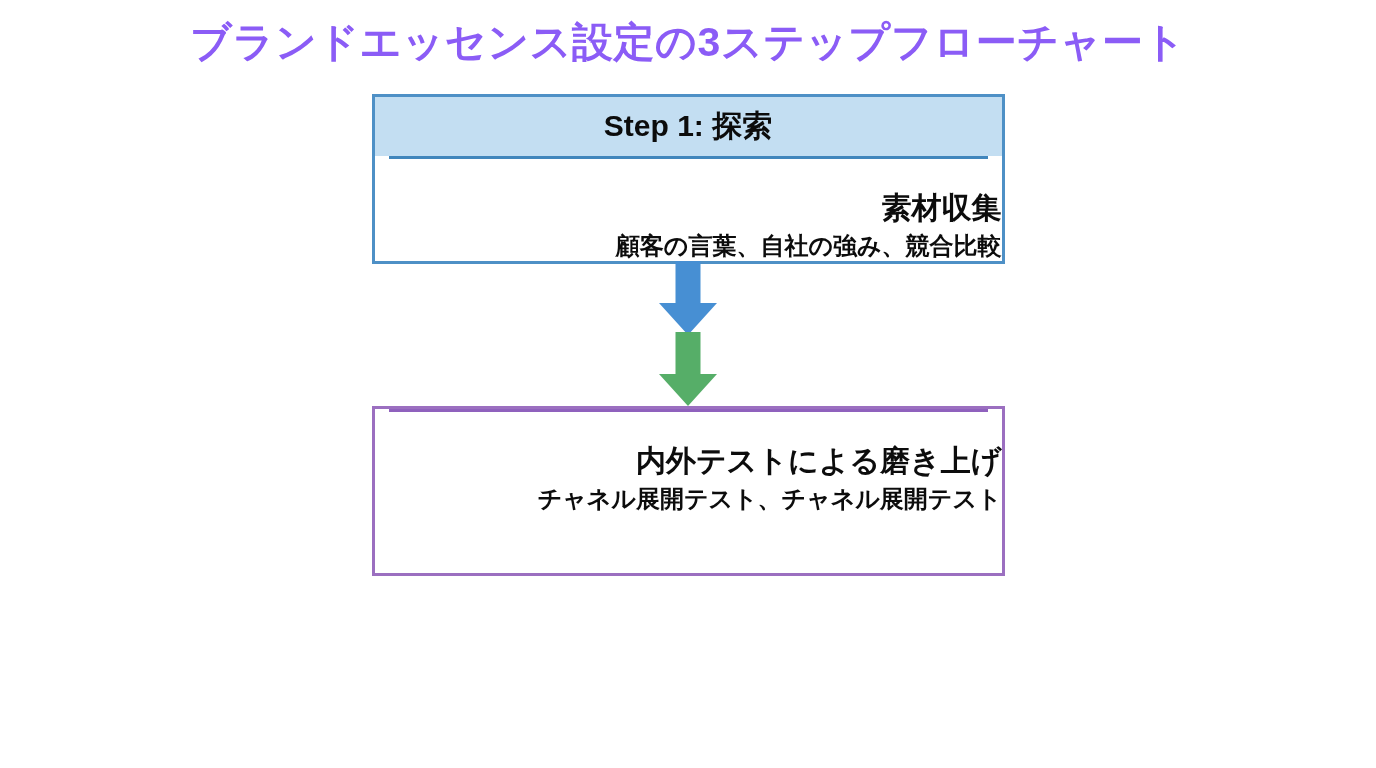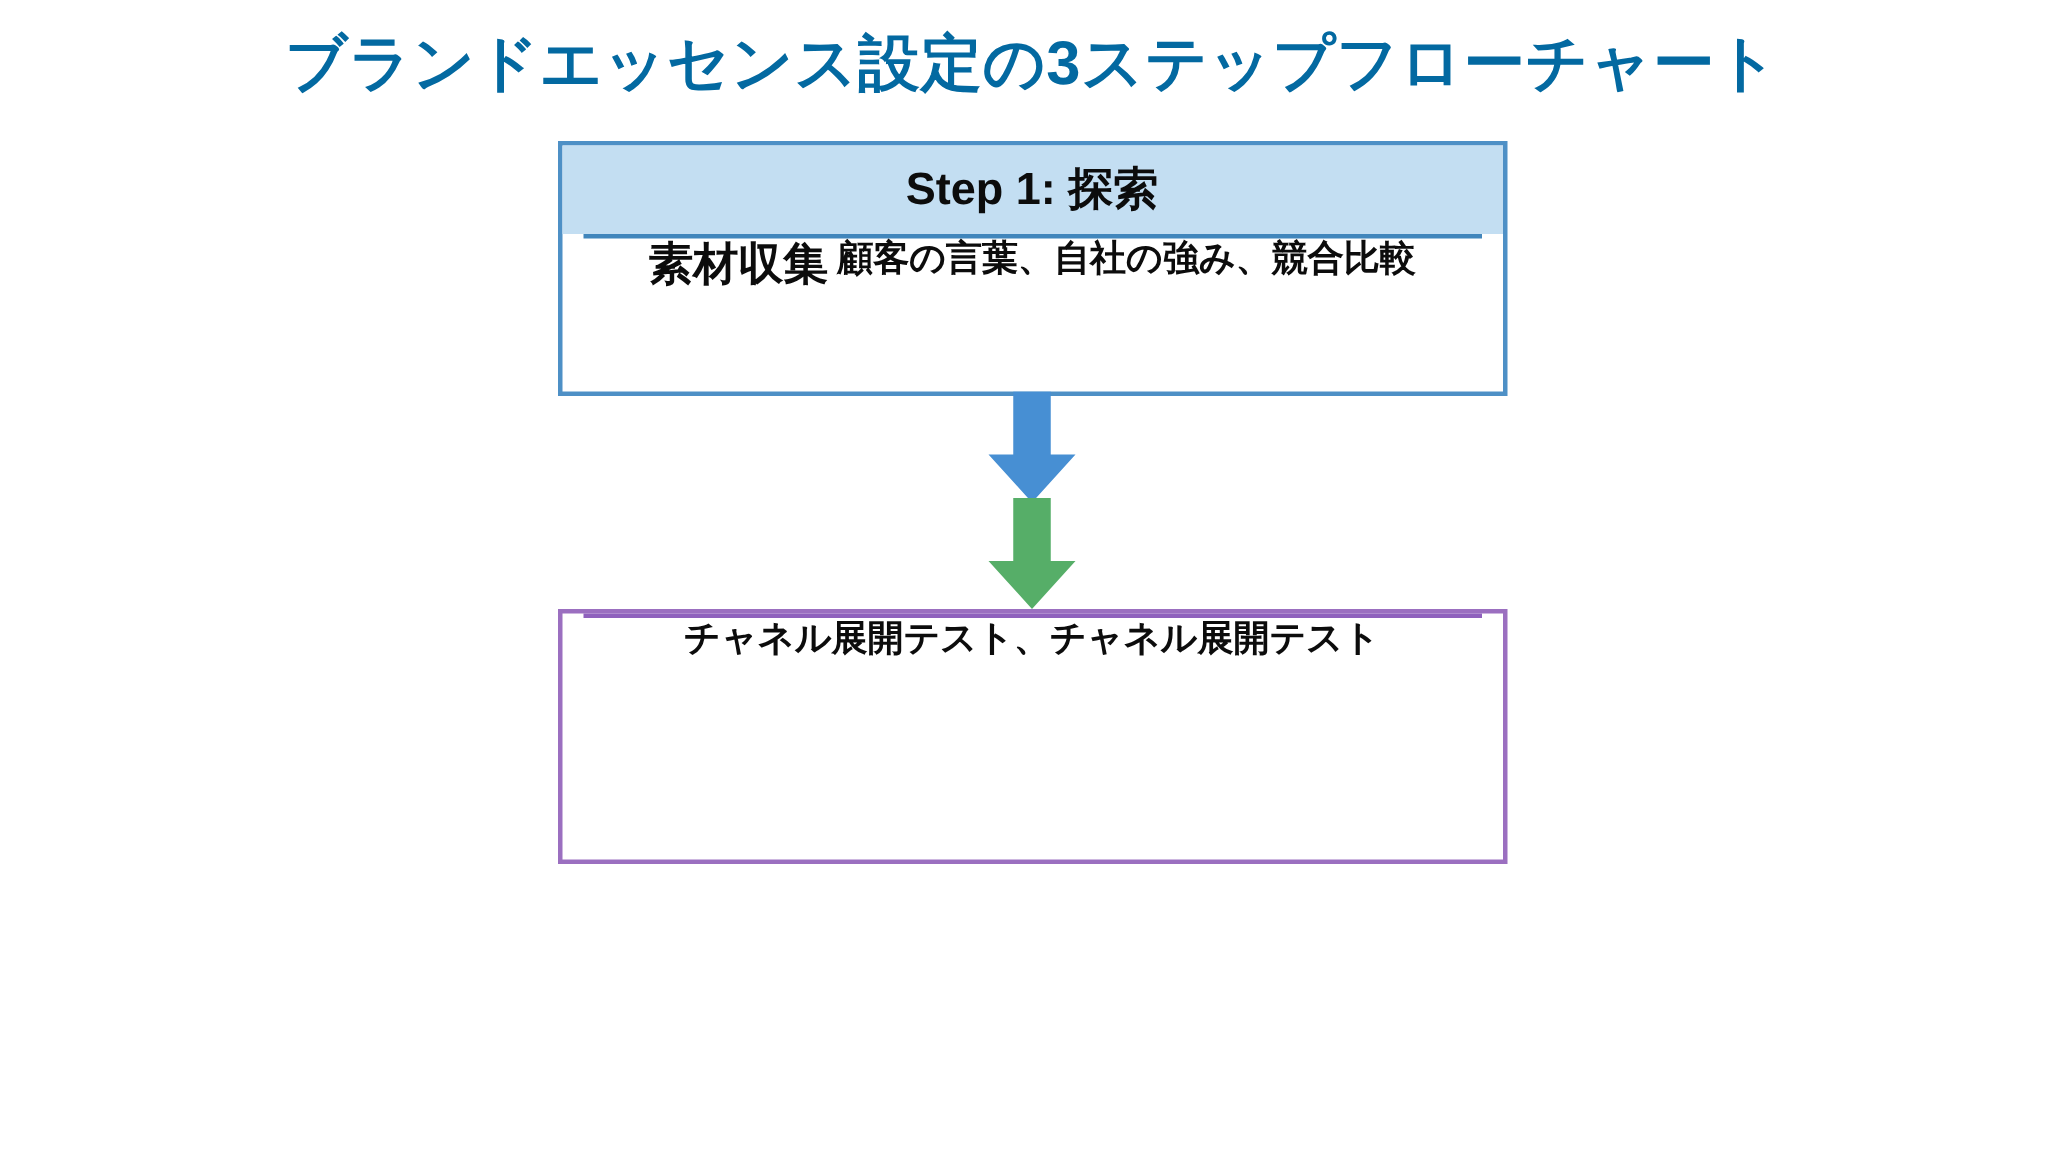--- a/index.html
+++ b/index.html
@@ -24,7 +24,7 @@
     line-height: 1.12;
     font-weight: 800;
     letter-spacing: 0.5px;
-    color: #0369a1;
+    color: #8b5cf6;
   }
   .stack {
     width: 633px;

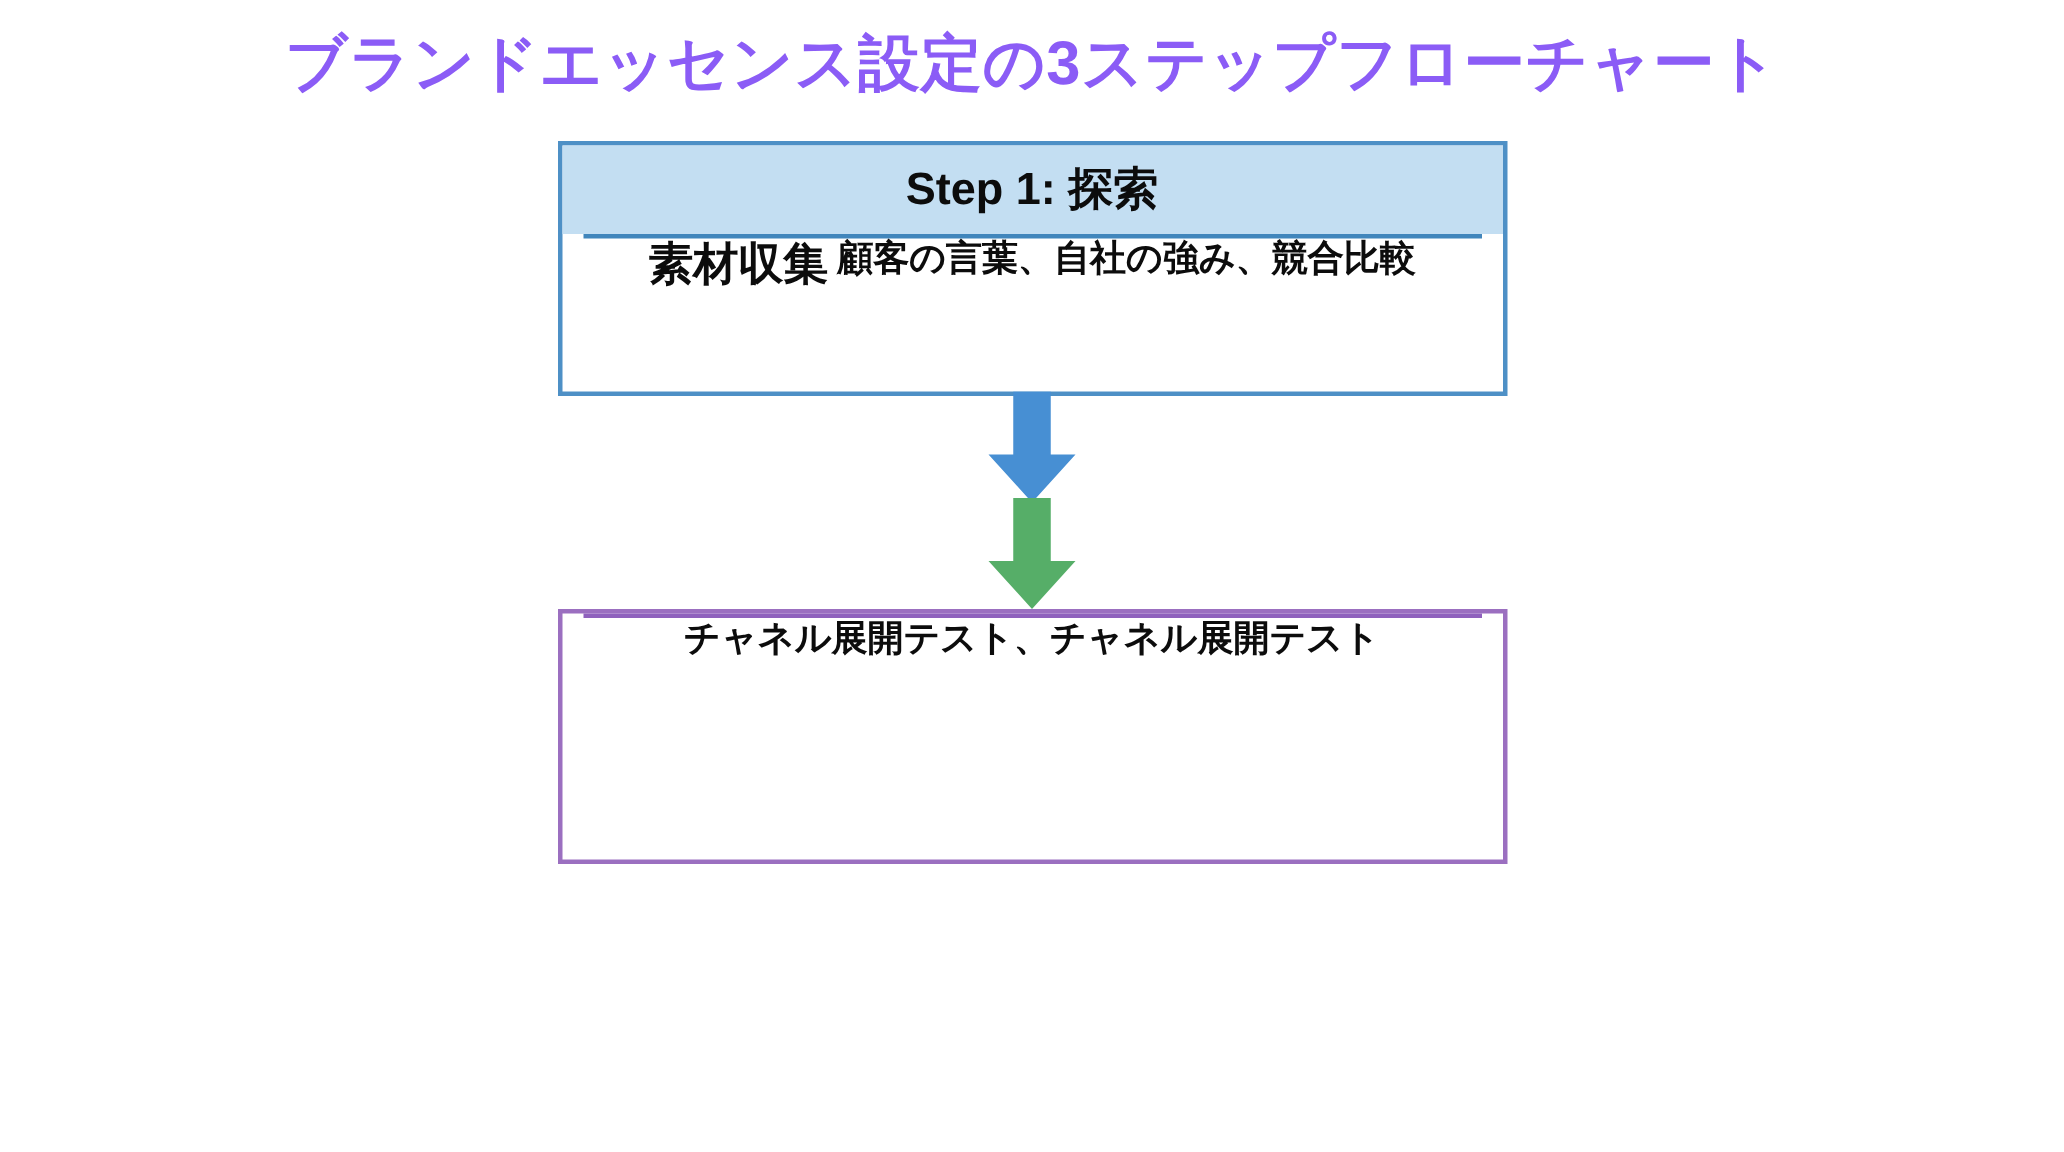--- a/index.html
+++ b/index.html
@@ -55,8 +55,8 @@
   .step-body {
     height: 132px;
     display: flex;
-    flex-direction: row;
-    align-items: flex-start;
+    flex-direction: column;
+    align-items: flex-end;
     justify-content: center;
     gap: 6px;
   }

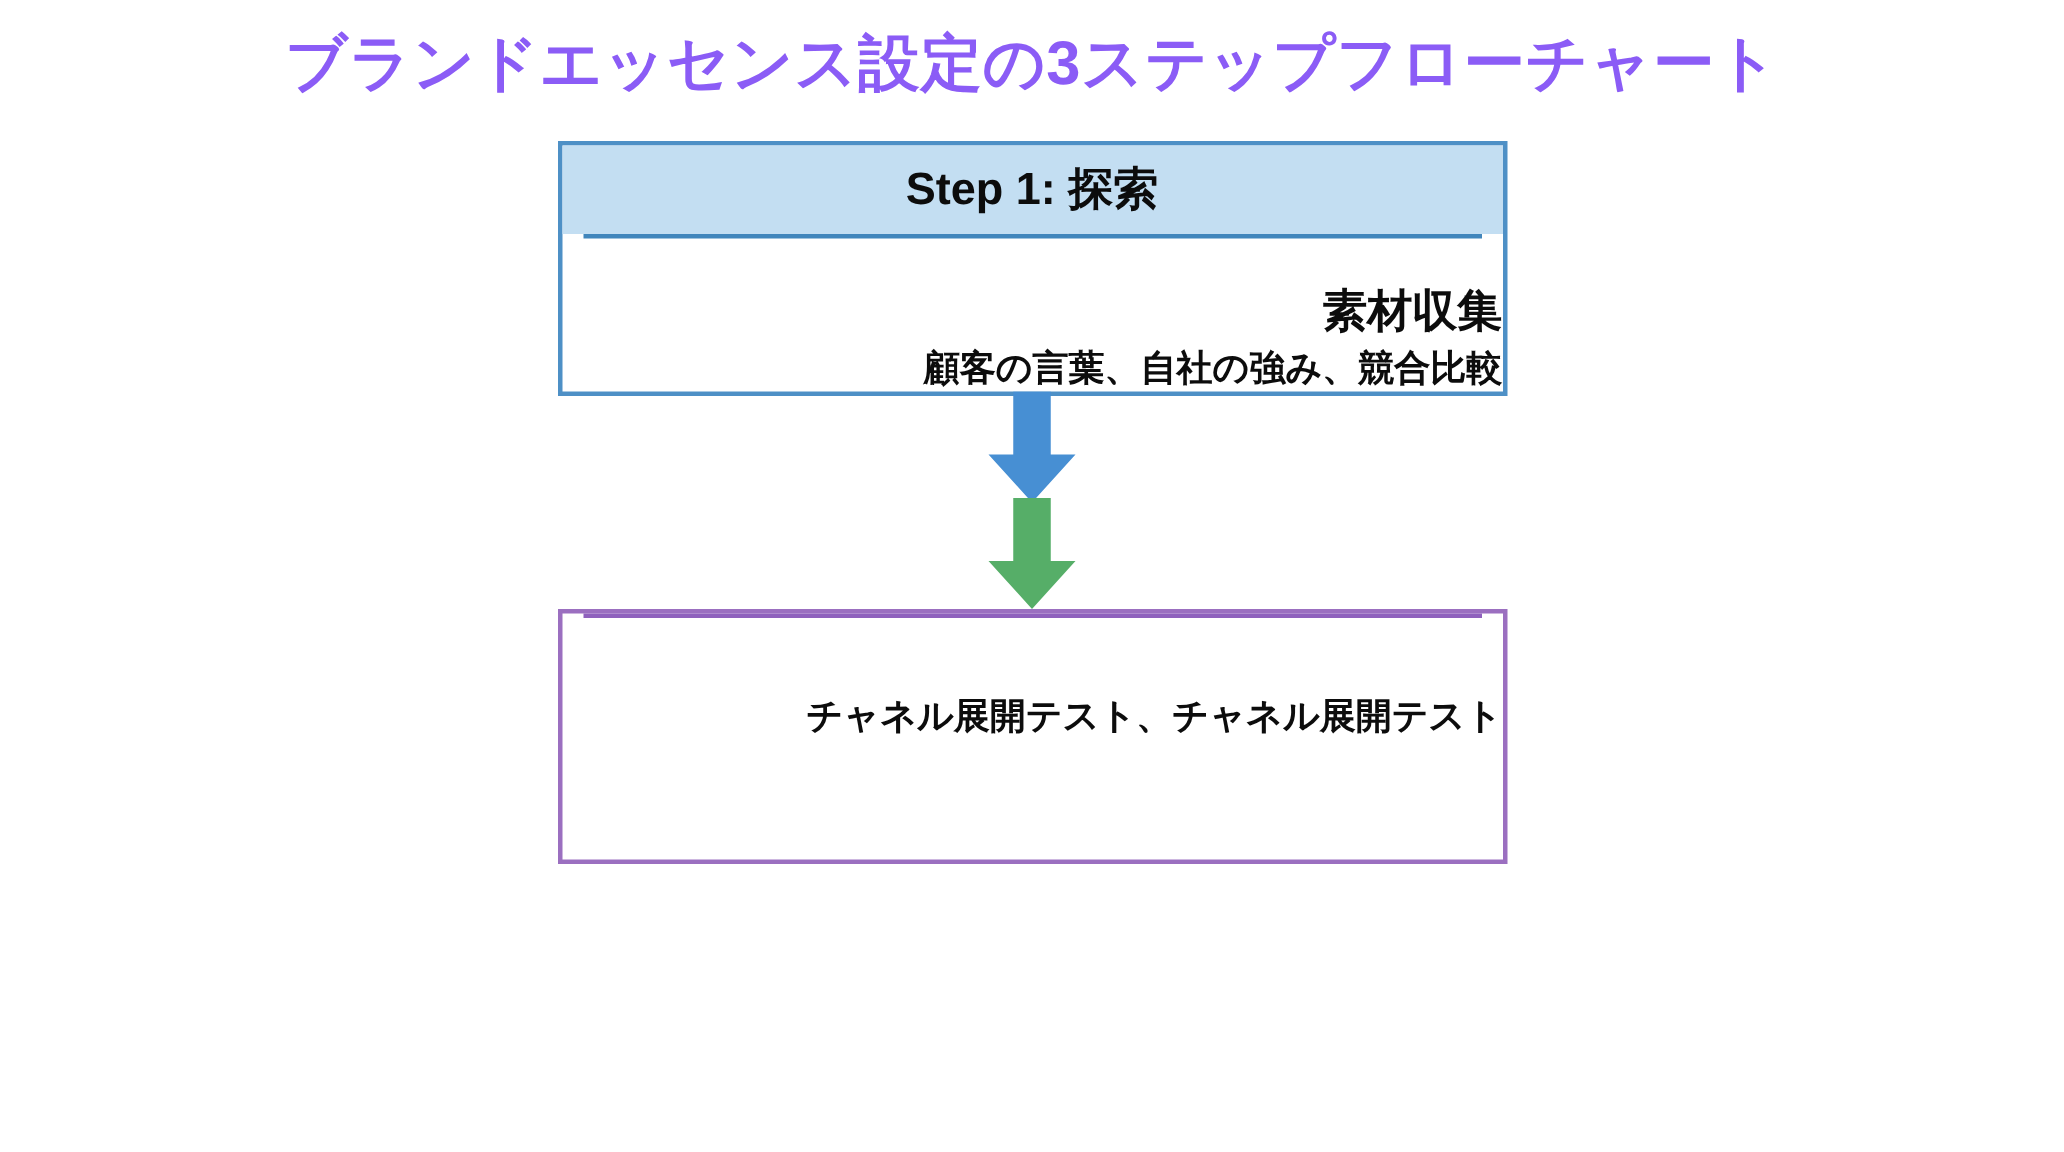--- a/index.html
+++ b/index.html
@@ -122,6 +122,7 @@
     <section class="step" style="--bd: #9b6fc0; --hbg: #e4d9f0; --dv: #8f61bd;">
       <div class="divider"></div>
       <div class="step-body">
+        <p class="step-heading">内外テストによる磨き上げ</p>
         <p class="step-detail">チャネル展開テスト、チャネル展開テスト</p>
       </div>
     </section>

